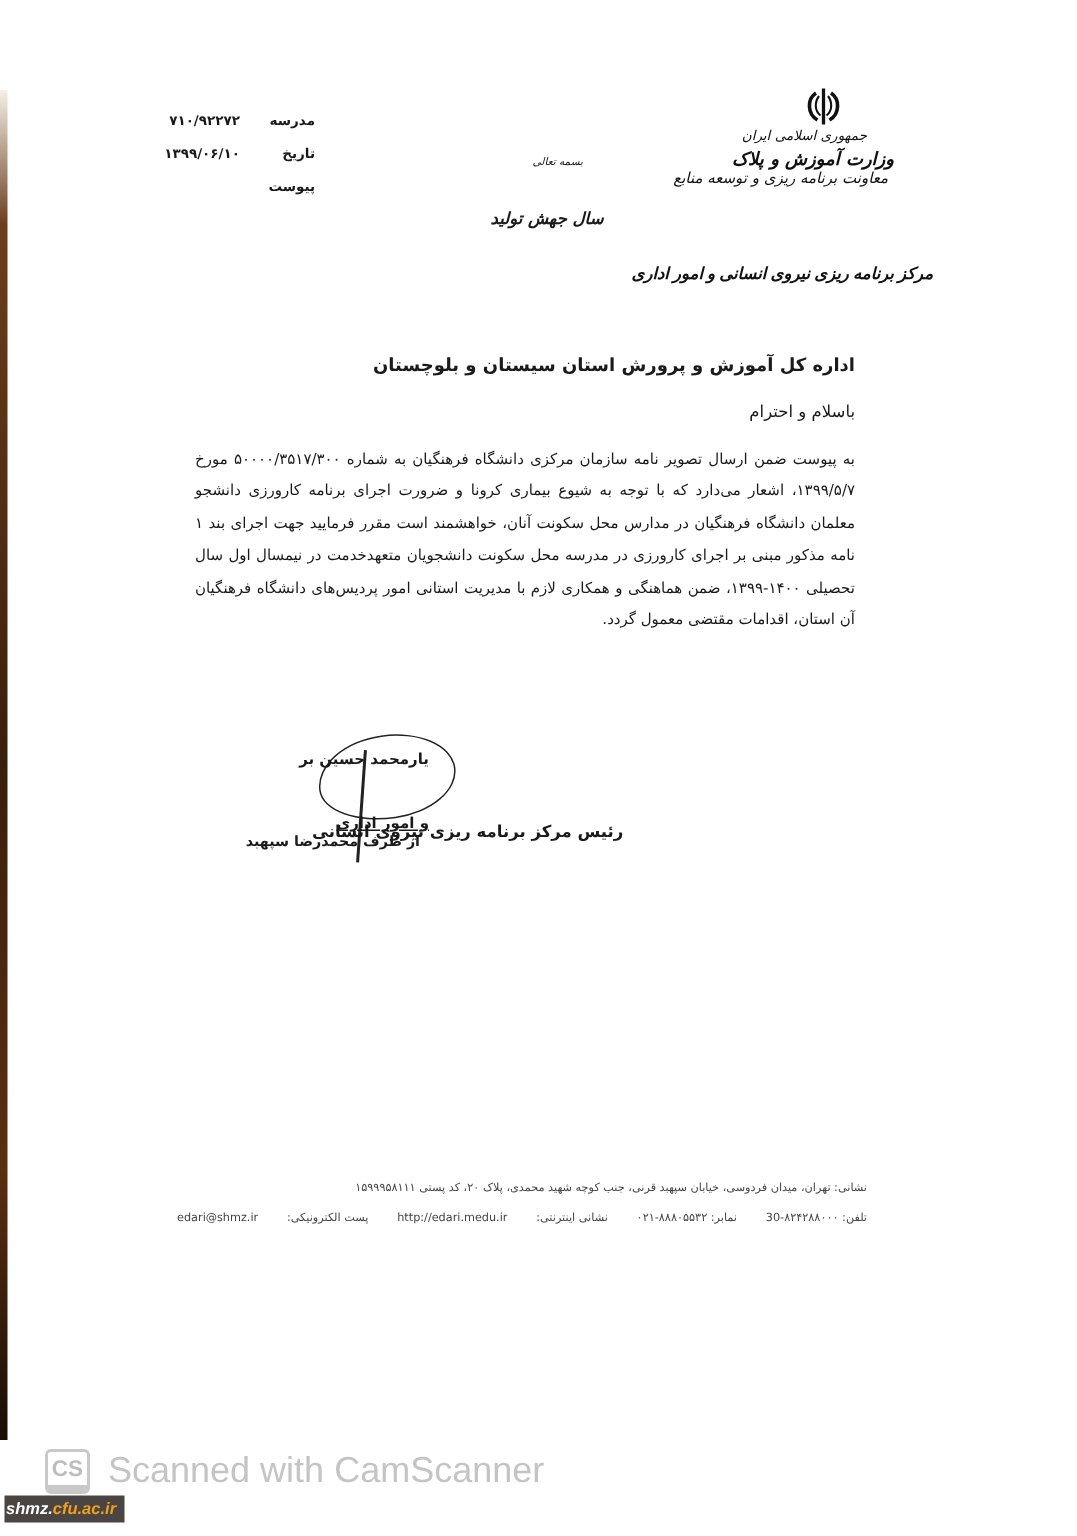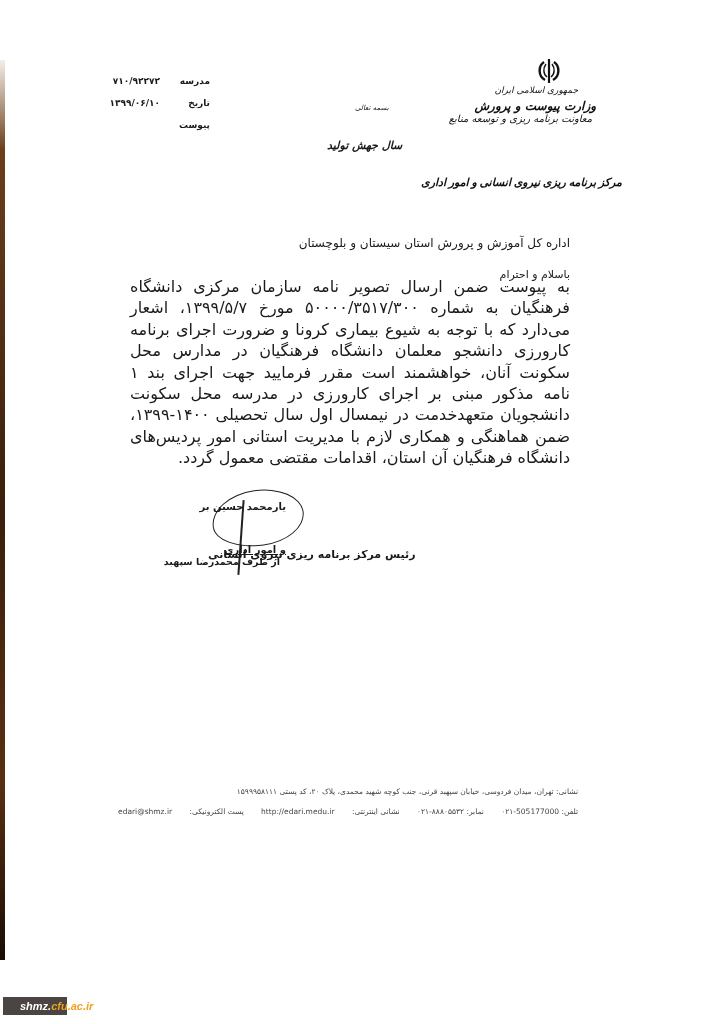--- a/index.html
+++ b/index.html
@@ -92,7 +92,7 @@
   </svg>
 
   <div class="abs hdr-line hdr1 rtl">جمهوری اسلامی ایران</div>
-  <div class="abs hdr-line hdr2 rtl">وزارت پیوست و پرورش</div>
+  <div class="abs hdr-line hdr2 rtl">وزارت آموزش و پلاک</div>
   <div class="abs hdr-line hdr3 rtl">معاونت برنامه ریزی و توسعه منابع</div>
   <div class="abs hdr-line hdr4 rtl">مرکز برنامه ریزی نیروی انسانی و امور اداری</div>
 

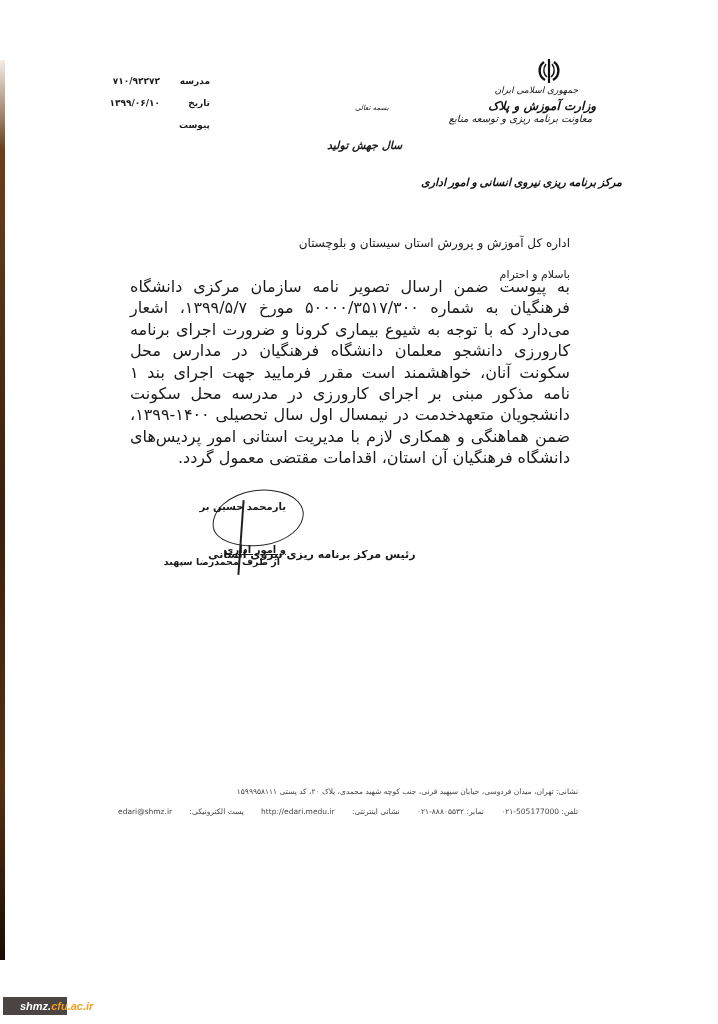--- a/index.html
+++ b/index.html
@@ -36,7 +36,7 @@
   .meta-value { direction: ltr; text-align: left; }
 
   
-  .recipient { right: 148px; top: 236px; font-size: 12px; font-weight: normal; white-space: nowrap; }
+  .recipient { right: 148px; top: 236px; font-size: 12px; font-weight: bold; white-space: nowrap; }
   .greeting { right: 148px; top: 268px; font-size: 11px; font-weight: normal; }
   .body-text {
     right: 148px; top: 276px; width: 440px;

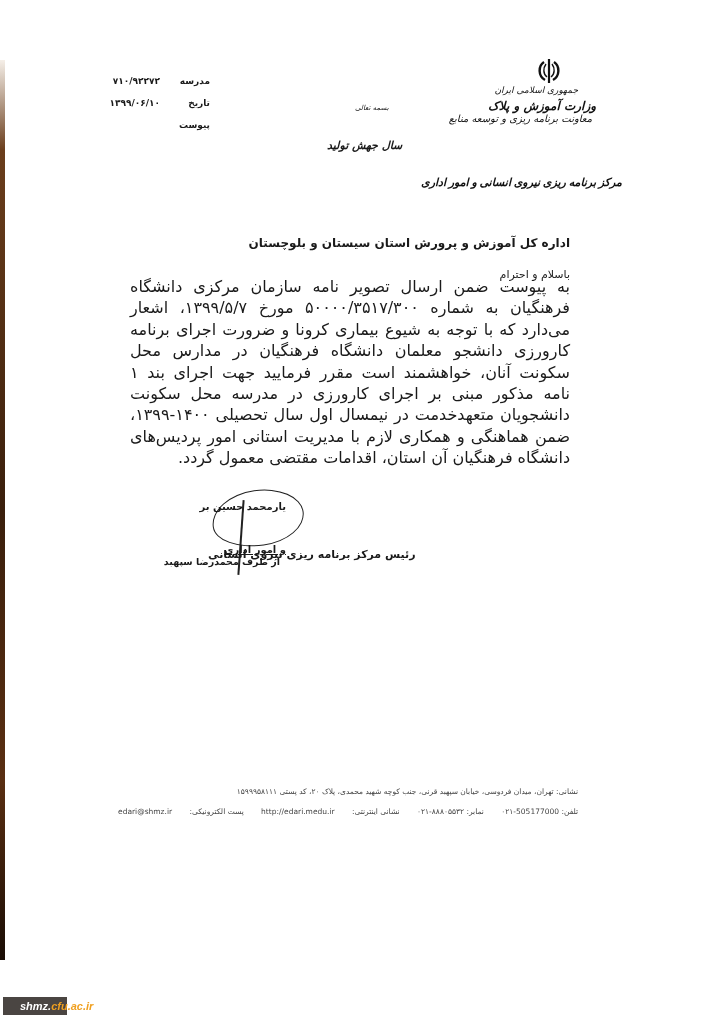--- a/index.html
+++ b/index.html
@@ -39,8 +39,8 @@
   .recipient { right: 148px; top: 236px; font-size: 12px; font-weight: bold; white-space: nowrap; }
   .greeting { right: 148px; top: 268px; font-size: 11px; font-weight: normal; }
   .body-text {
-    right: 148px; top: 276px; width: 440px;
-    font-size: 16px; line-height: 21.4px; text-align: justify; text-align-last: right;
+    right: 148px; top: 296px; width: 440px;
+    font-size: 10px; line-height: 21.4px; text-align: justify; text-align-last: right;
   }
 
   

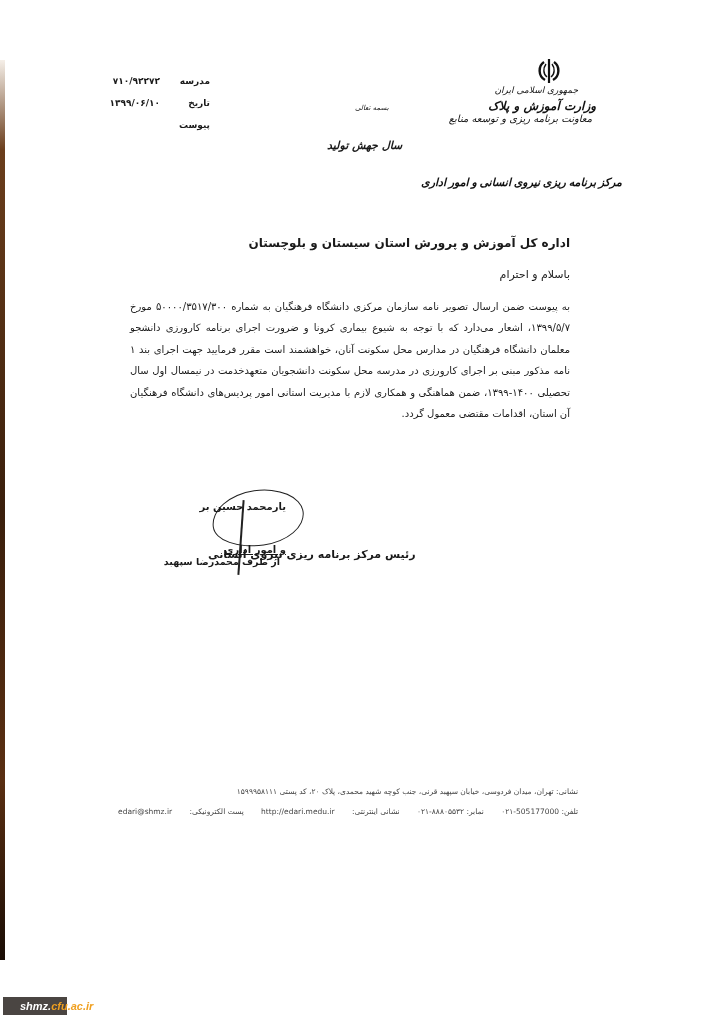--- a/index.html
+++ b/index.html
@@ -129,7 +129,7 @@
       <span>نشانی: تهران، میدان فردوسی، خیابان سپهبد قرنی، جنب کوچه شهید محمدی، پلاک ۲۰، کد پستی ۱۵۹۹۹۵۸۱۱۱</span>
     </div>
     <div class="footer-row">
-      <span>تلفن: 505177000-۰۲۱</span>
+      <span>تلفن: ۸۲۴۲۸۸۰۰۰-30</span>
       <span>نمابر: ۸۸۸۰۵۵۳۲-۰۲۱</span>
       <span>نشانی اینترنتی:</span>
       <span style="direction:ltr">http://edari.medu.ir</span>

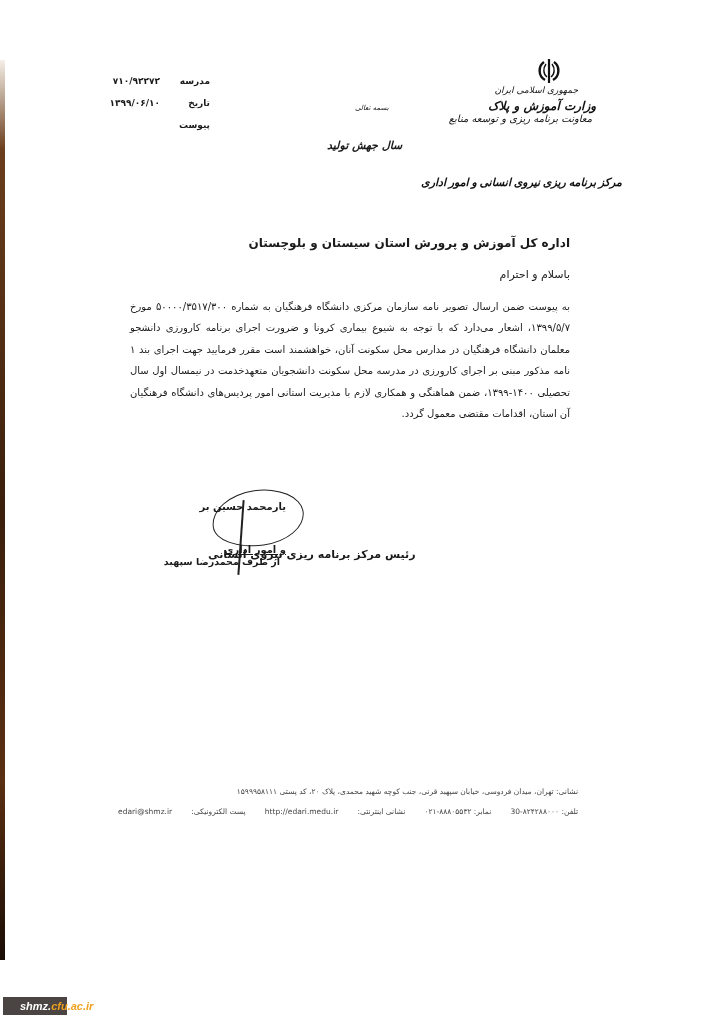--- a/index.html
+++ b/index.html
@@ -138,6 +138,10 @@
     </div>
   </div>
 
+  <div class="abs cs-mark">
+    <div class="cs-logo">CS</div>
+    <div class="cs-text">Scanned with CamScanner</div>
+  </div>
   <div class="abs site-badge">
     <span class="site-a">shmz.</span>
     <span class="site-b">cfu.ac.ir</span>

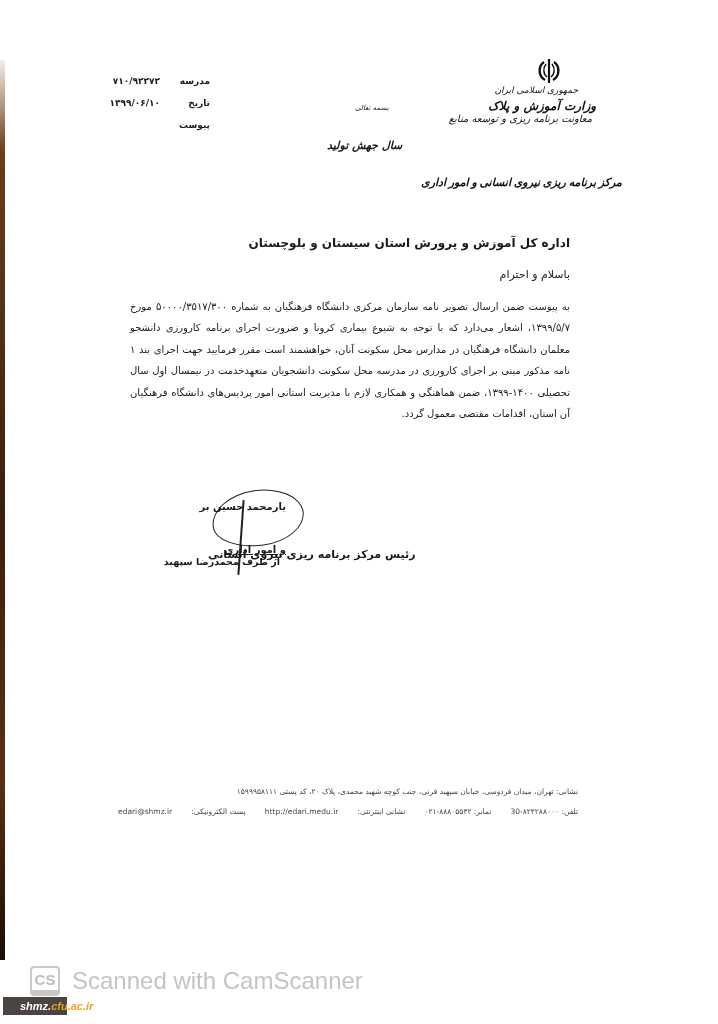--- a/index.html
+++ b/index.html
@@ -69,9 +69,9 @@
   }
   .cs-text { font-family: "Liberation Sans", sans-serif; font-size: 24px; color: #c4c4c4; }
   .site-badge {
-    left: 3px; top: 997px; width: 64px; height: 18px; background: #4a4542;
+    left: 3px; top: 997px; width: 80px; height: 18px; background: #4a4542;
     font-family: "Liberation Sans", sans-serif; font-style: italic; font-weight: bold; font-size: 11px;
-    display: flex; align-items: center; padding-left: 17px; box-sizing: border-box;
+    display: flex; align-items: center; padding-left: 1px; box-sizing: border-box;
   }
   .site-a { color: #ffffff; }
   .site-b { color: #f0a020; }

